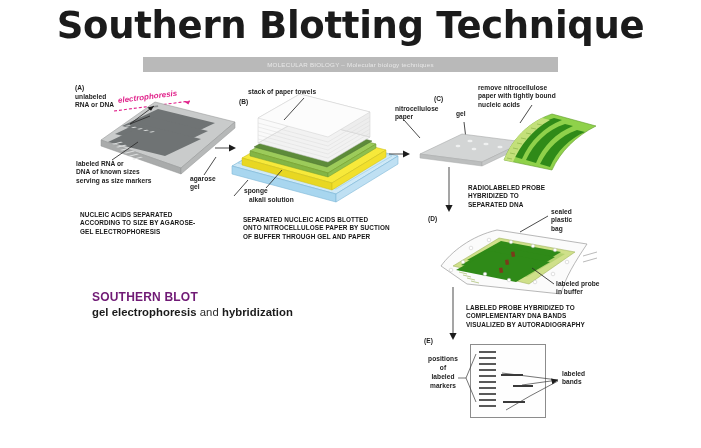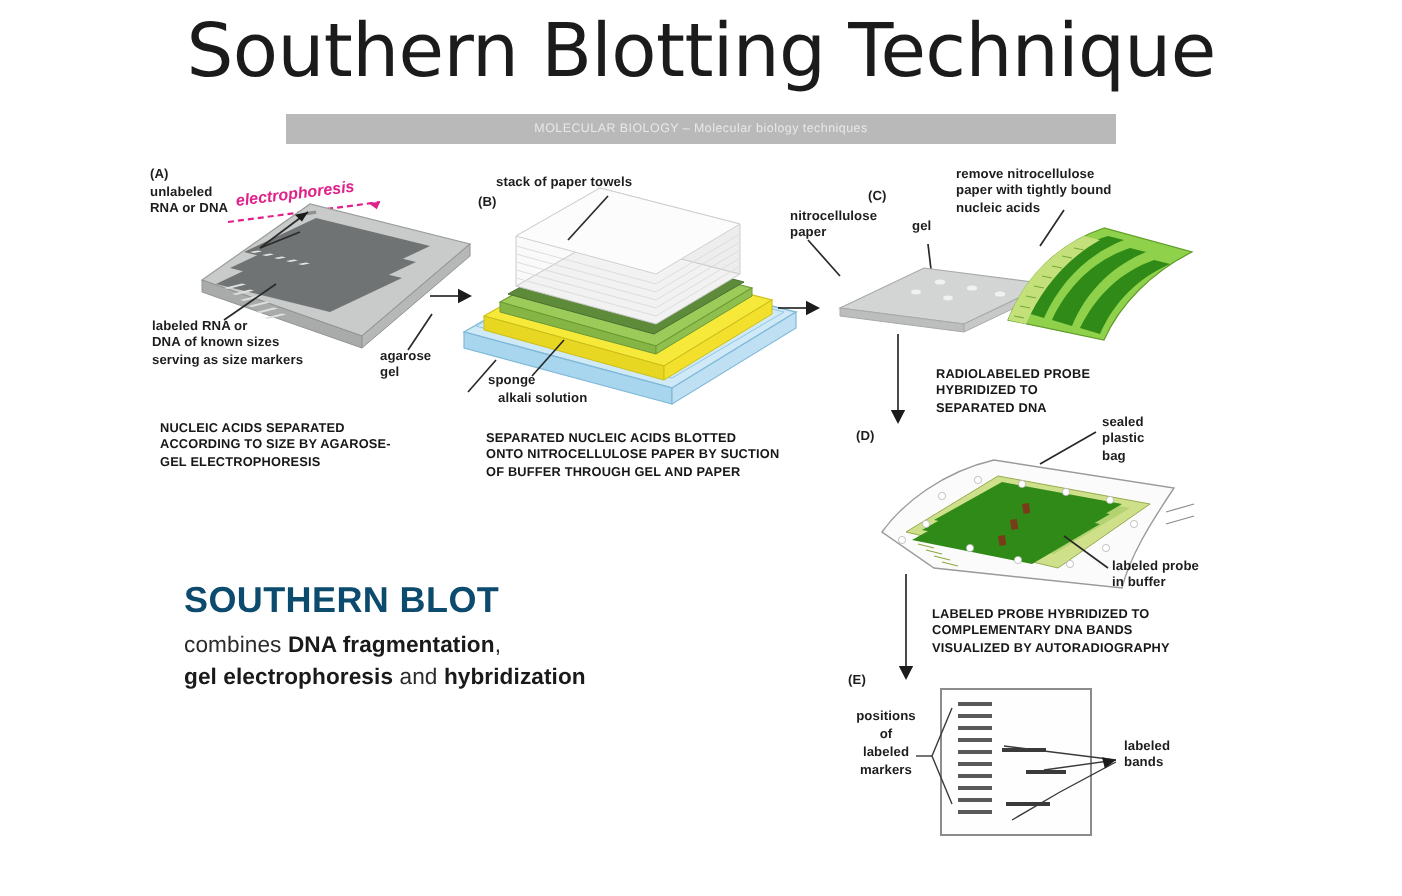--- a/index.html
+++ b/index.html
@@ -18,7 +18,7 @@
     left: 0; top: 4px; width: 701px;
     text-align: center;
     font-size: 37px;
-    font-weight: 400;
+    font-weight: 700;
     color: #1b1b1b;
     letter-spacing: -0.3px;
     font-family: "DejaVu Sans", sans-serif;

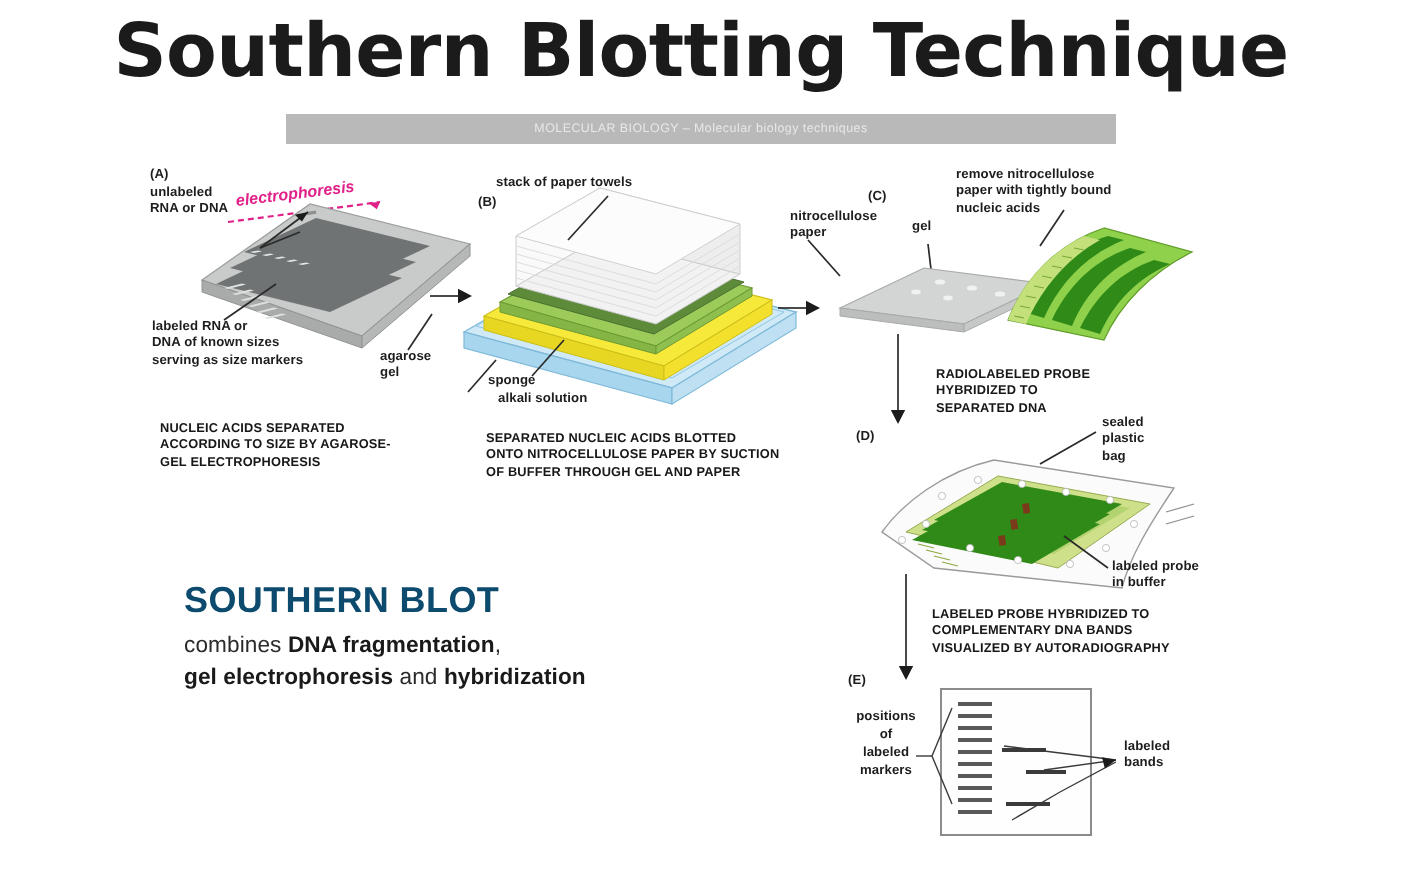--- a/index.html
+++ b/index.html
@@ -86,7 +86,7 @@
 
   
   #summary { left: 92px; top: 290px; width: 270px; }
-  #summary .h { font-size: 18px; font-weight: bold; color: #0c4a6e; letter-spacing: .2px; }
+  #summary .h { font-size: 12px; font-weight: bold; color: #701a75; letter-spacing: .2px; }
   #summary .ln1, #summary .ln2, #summary .ln3 {
     font-size: 11.3px; color: #2b2b2b; line-height: 1.42; letter-spacing: .05px;
   }

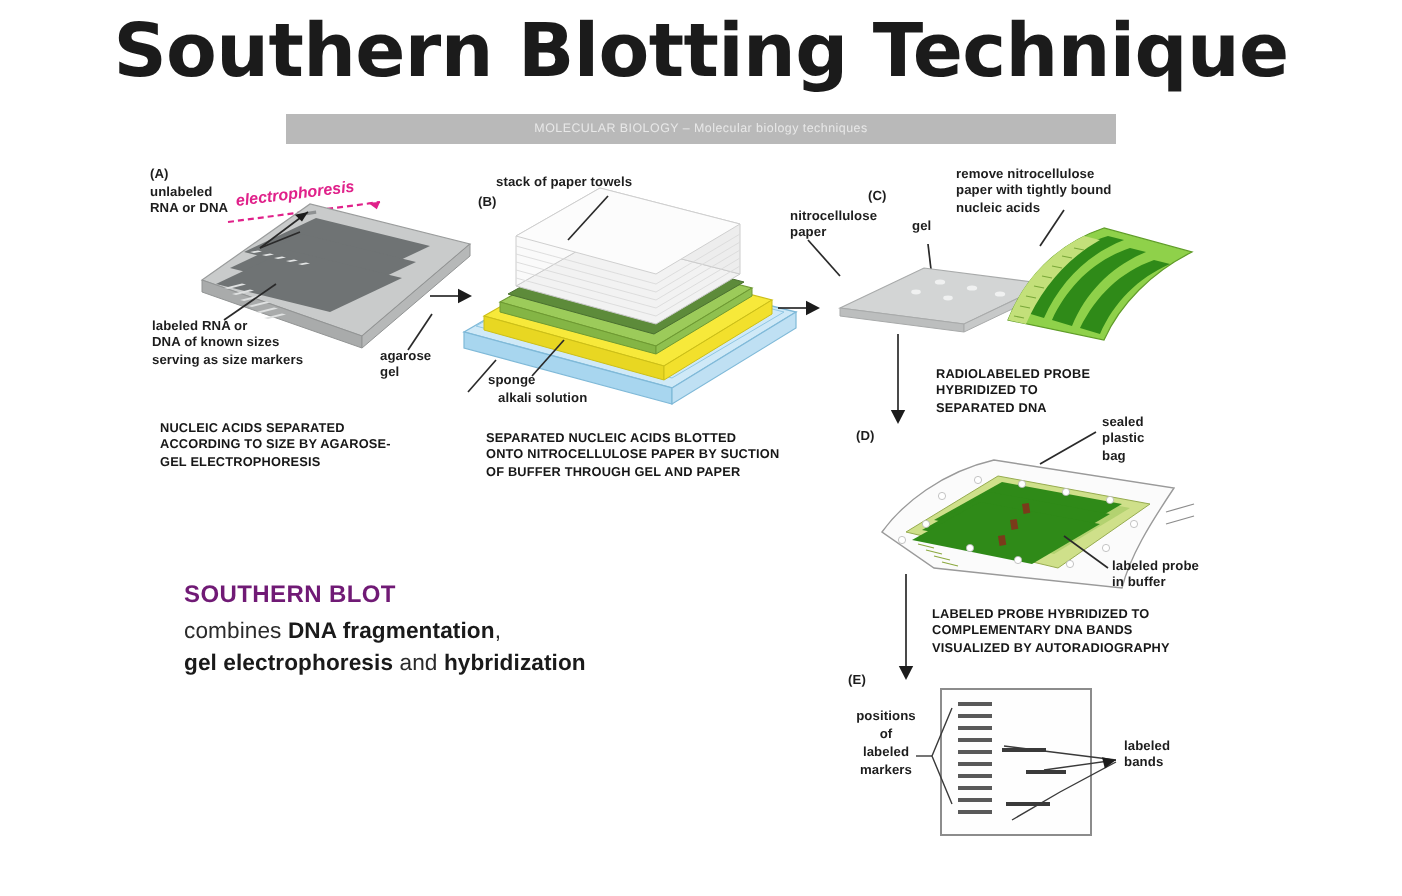--- a/index.html
+++ b/index.html
@@ -411,9 +411,6 @@
 
   <div class="abs" id="summary">
     <div class="h">SOUTHERN BLOT</div>
-    <div class="ln1" style="margin-top:4px;">
-      <span>combines </span><b>DNA fragmentation</b><span>,</span>
-    </div>
     <div class="ln2">
       <b>gel electrophoresis</b><span> and </span><b>hybridization</b>
     </div>

